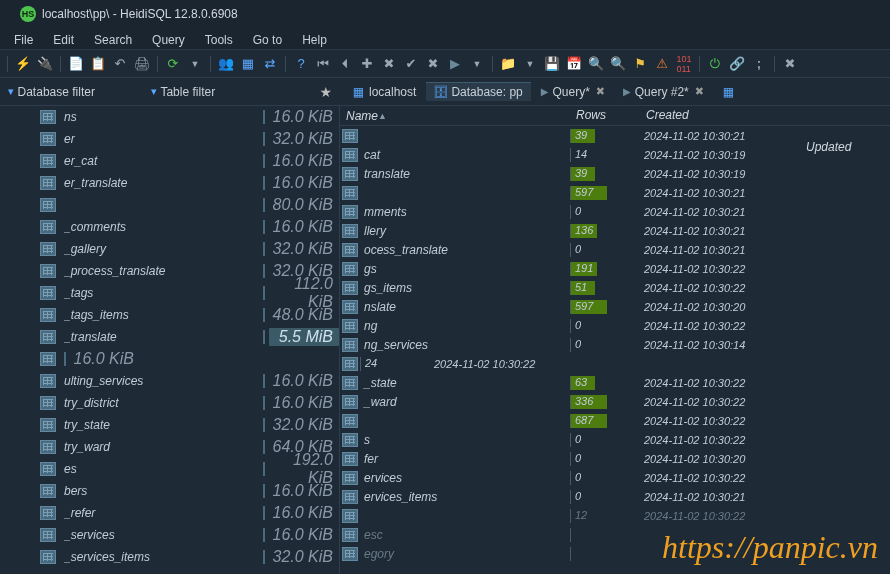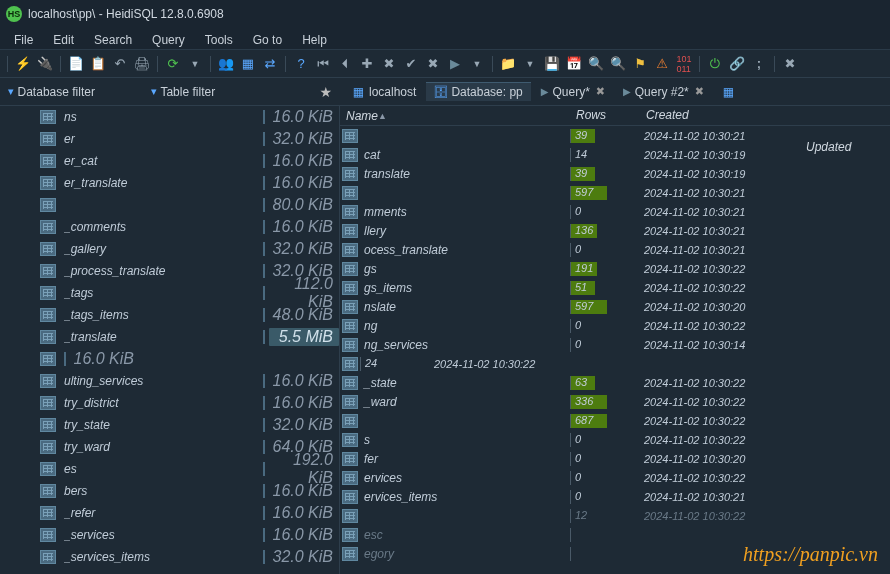--- a/index.html
+++ b/index.html
@@ -4,7 +4,7 @@
 <style>
 * { margin: 0; padding: 0; box-sizing: border-box; font-family: "Segoe UI", Tahoma, sans-serif; }
 html, body { width: 890px; height: 574px; overflow: hidden; background: #1e2a35; color: #c8d0d8; }
-.titlebar { height: 28px; background: #1a2530; display: flex; align-items: center; padding: 0 6px; font-size: 12px; color: #d0d8e0; }
+.titlebar { height: 28px; background: #1a2530; display: flex; align-items: center; padding: 0 20px; font-size: 12px; color: #d0d8e0; }
 .titlebar .app-icon { width: 16px; height: 16px; border-radius: 50%; background: #4fc24f; display: flex; align-items: center; justify-content: center; font-size: 9px; font-weight: bold; color: #0a2a0a; margin-right: 6px; }
 .menubar { height: 22px; background: #1a2530; display: flex; align-items: center; padding: 2px 4px 0 4px; font-size: 12px; border-bottom: 1px solid #2a3a48; }
 .menubar .menu-item { padding: 2px 10px; cursor: default; }

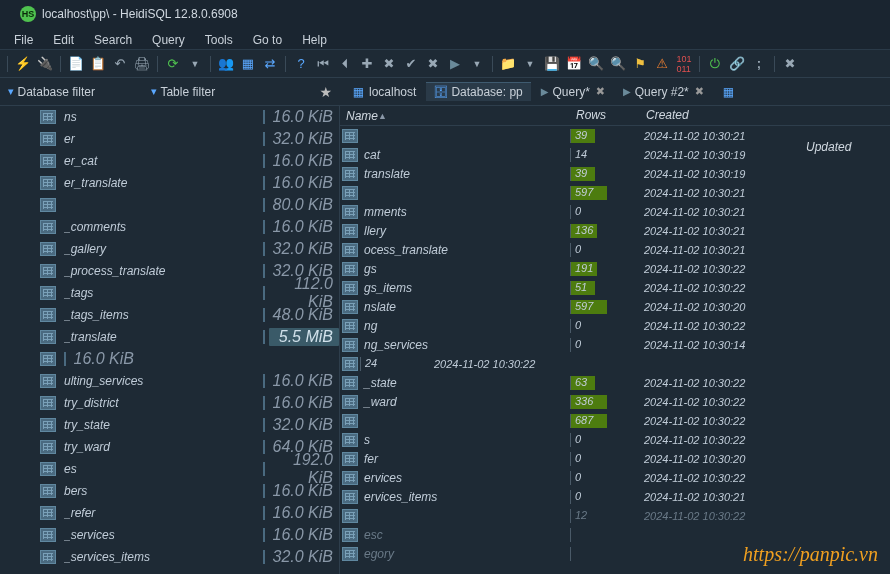--- a/index.html
+++ b/index.html
@@ -54,7 +54,7 @@
 .grid-row .grows.bar { background: #4d7c0f; min-width: 24px; }
 .grid-row .gsep { width: 1px; height: 14px; background: #4a5a68; }
 .grid-row .gcreated { width: 160px; color: #c0ccd8; font-size: 11px; padding-left: 4px; }
-.watermark { position: absolute; bottom: 8px; right: 12px; font-size: 20px; color: #f0a020; font-family: Georgia, serif; pointer-events: none; }
+.watermark { position: absolute; bottom: 8px; right: 12px; font-size: 32px; color: #f0a020; font-family: Georgia, serif; pointer-events: none; }
 .dim .gcreated, .dim .gname, .dim .grows { color: #6a7a88; }
 .sort-arrow { font-size: 9px; color: #8a98a8; }
 </style>

